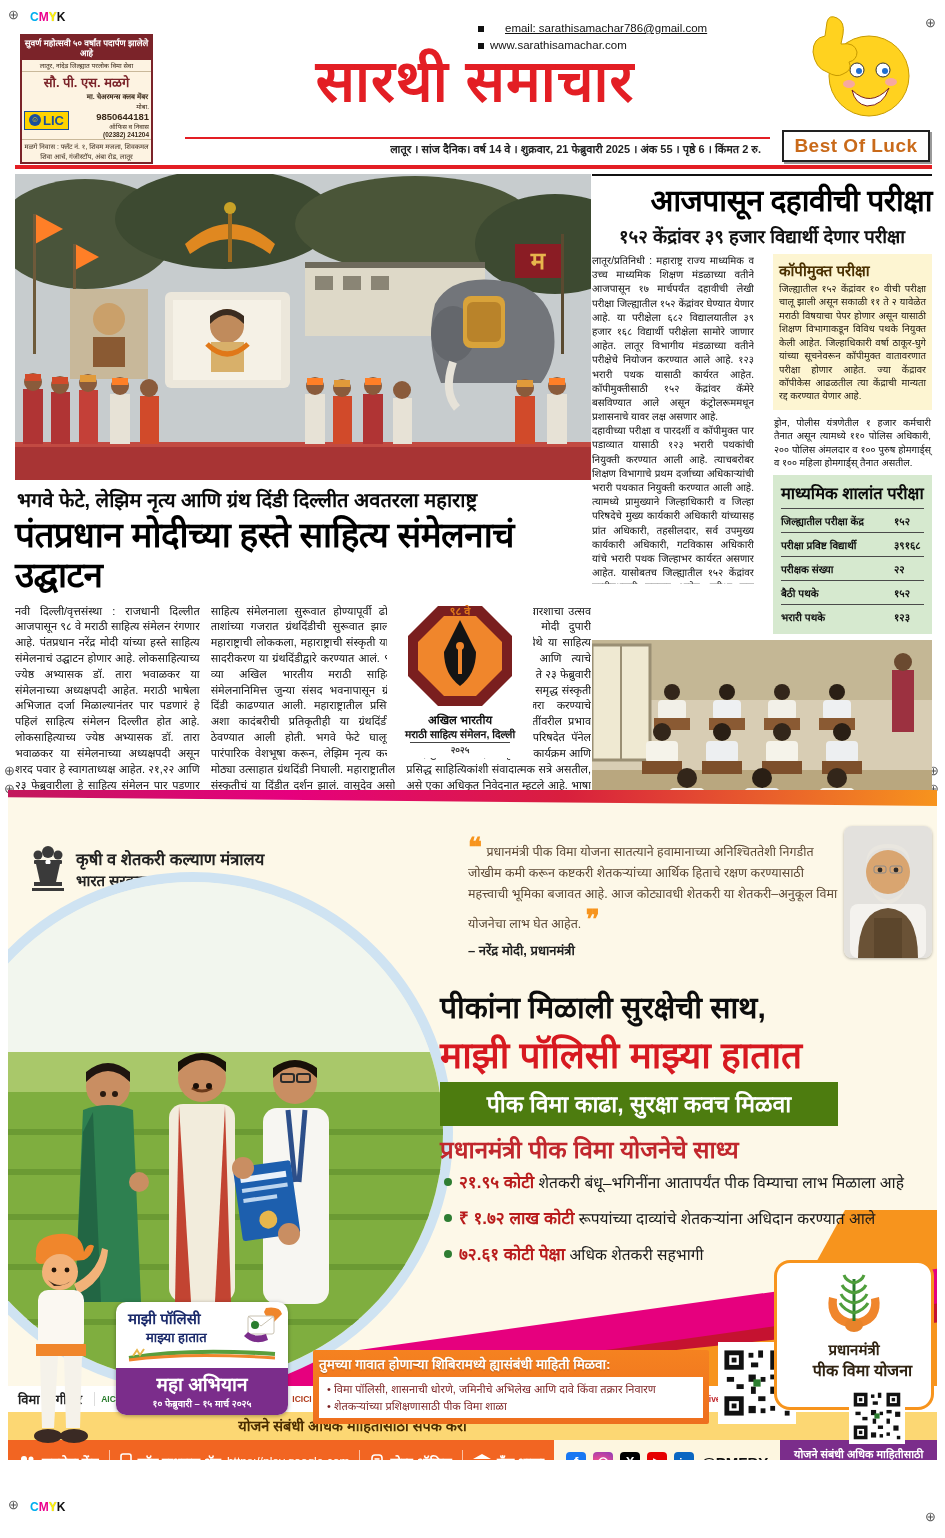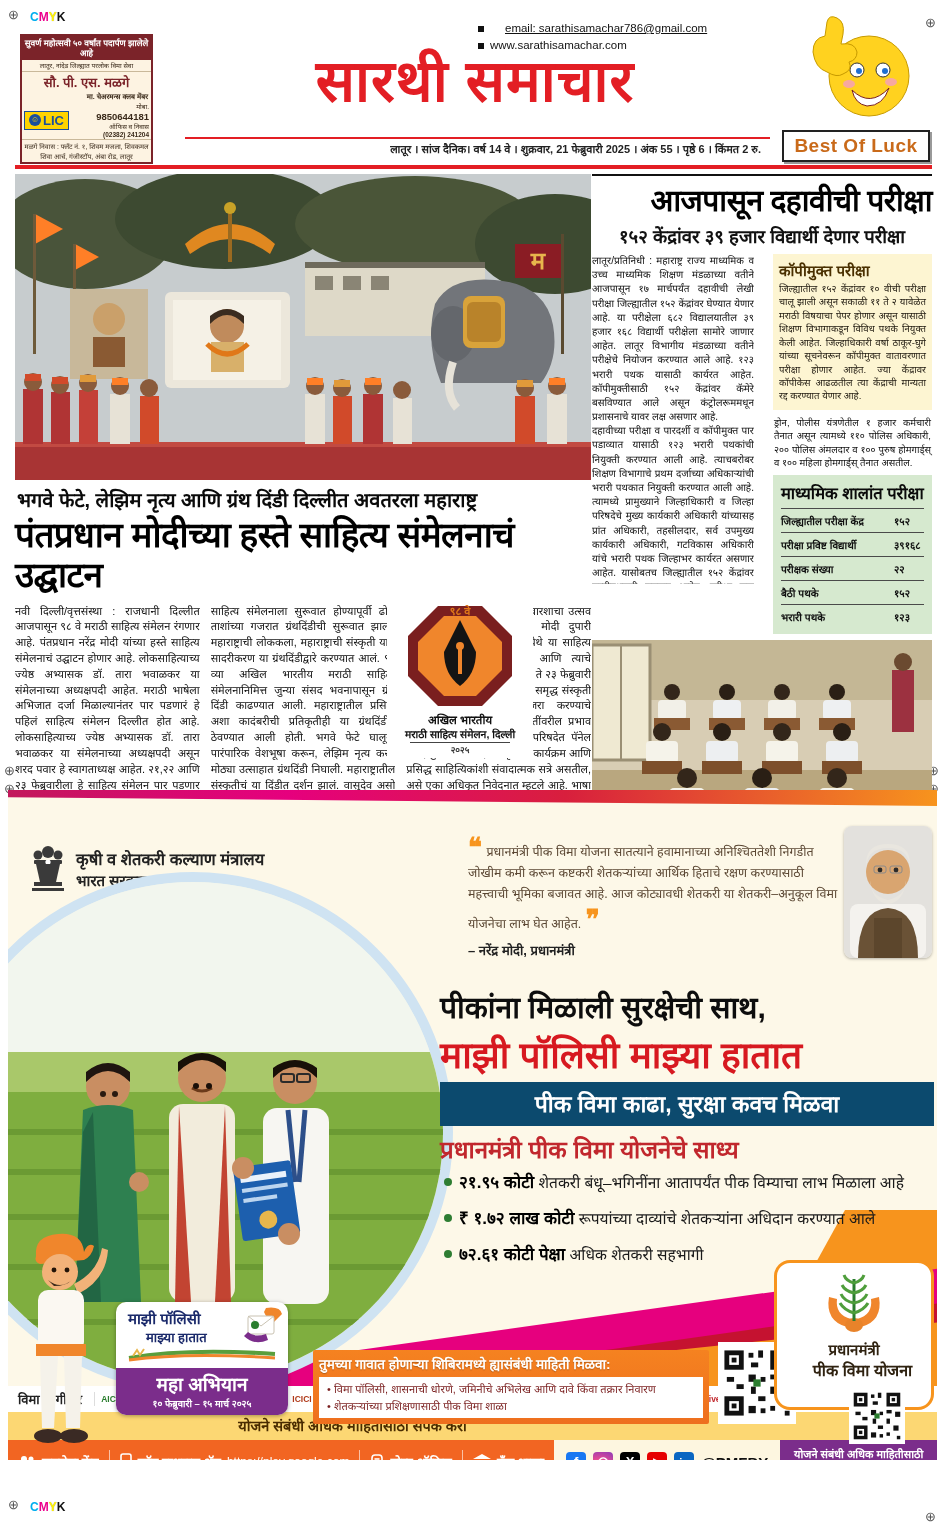--- a/index.html
+++ b/index.html
@@ -81,7 +81,7 @@
   .blob { position:absolute; left:-75px; top:82px; width:520px; height:520px; border-radius:50%; overflow:hidden; border:10px solid #cfe3f2; background:#eef3ea; }
   .h-black { position:absolute; left:432px; top:196px; font-size:30px; font-weight:900; color:#0d0d0d; }
   .h-red { position:absolute; left:432px; top:238px; font-size:37px; font-weight:900; color:#d71920; }
-  .p-banner { position:absolute; left:432px; top:292px; width:494px; background:#0c4a6e; color:#fff; text-align:center; font-size:23px; font-weight:bold; padding:5px 0 7px; }
+  .p-banner { position:absolute; left:432px; top:292px; width:398px; background:#4d7c0f; color:#fff; text-align:center; font-size:23px; font-weight:bold; padding:5px 0 7px; }
   .goals-title { position:absolute; left:432px; top:342px; font-size:24px; font-weight:bold; color:#c1272d; }
   .bullets { position:absolute; left:436px; top:380px; width:490px; }
   .bullet { display:flex; align-items:baseline; gap:7px; margin-bottom:13px; font-size:15.5px; color:#1a1a1a; }

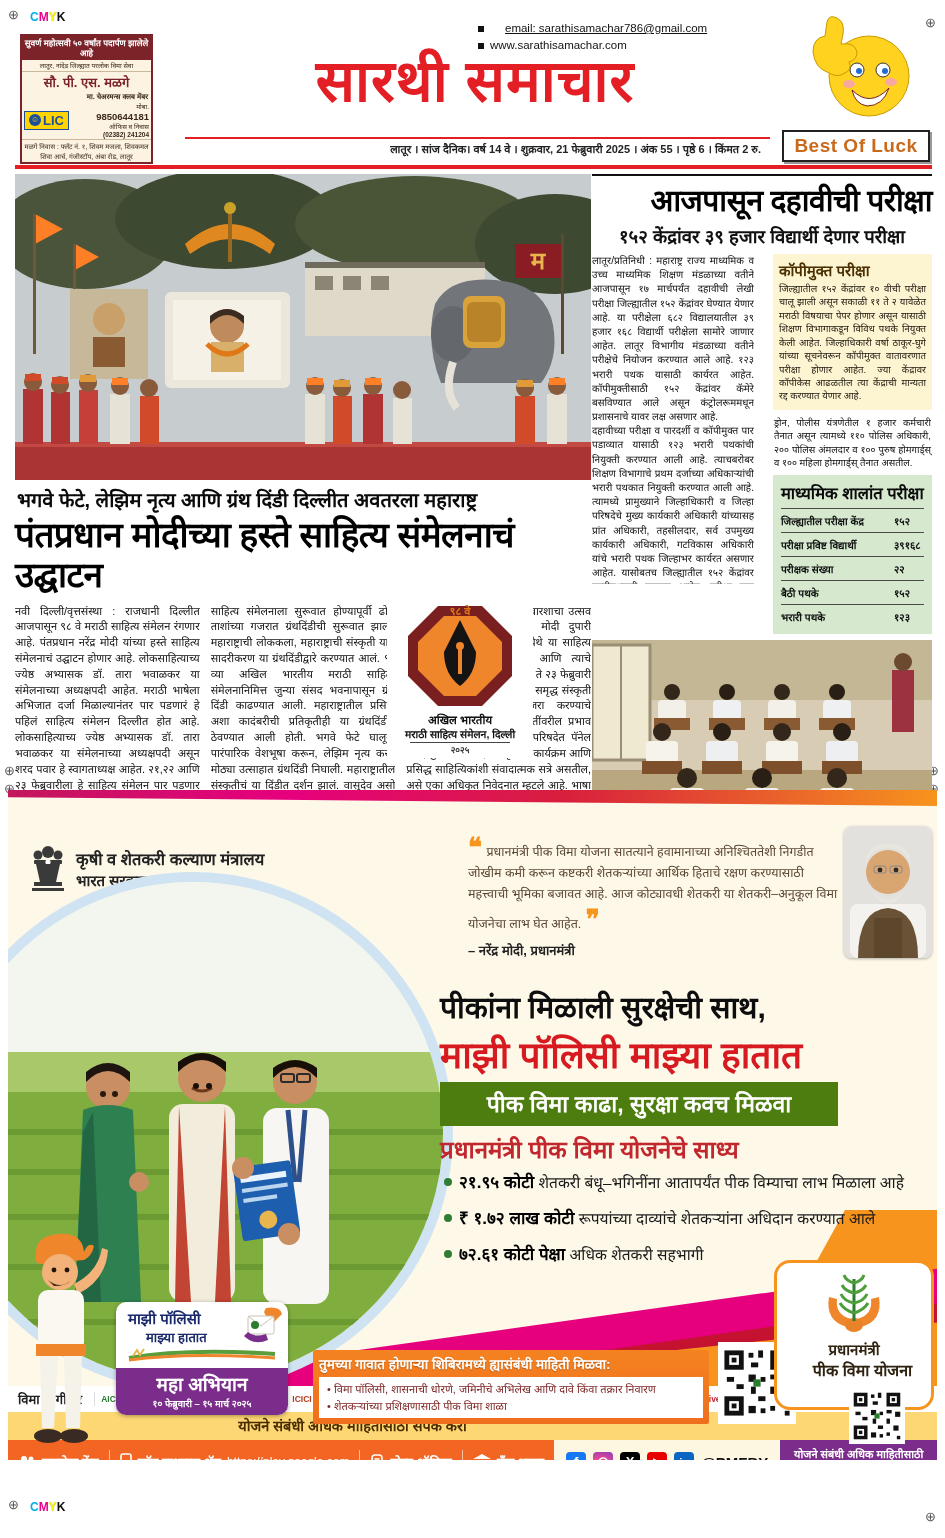--- a/index.html
+++ b/index.html
@@ -86,7 +86,7 @@
   .bullets { position:absolute; left:436px; top:380px; width:490px; }
   .bullet { display:flex; align-items:baseline; gap:7px; margin-bottom:13px; font-size:15.5px; color:#1a1a1a; }
   .bdot { width:8px; height:8px; border-radius:50%; background:#2e7d32; flex:none; position:relative; top:-2px; }
-  .bnum { color:#000000; font-weight:bold; font-size:17px; }
+  .bnum { color:#b91c1c; font-weight:bold; font-size:17px; }
   .helpline { position:absolute; left:448px; top:492px; display:flex; align-items:center; gap:12px; }
   .hl-label { font-size:21px; font-weight:bold; color:#243137; }
   .hl-num { font-size:25px; font-weight:900; color:#c1272d; letter-spacing:2px; }

